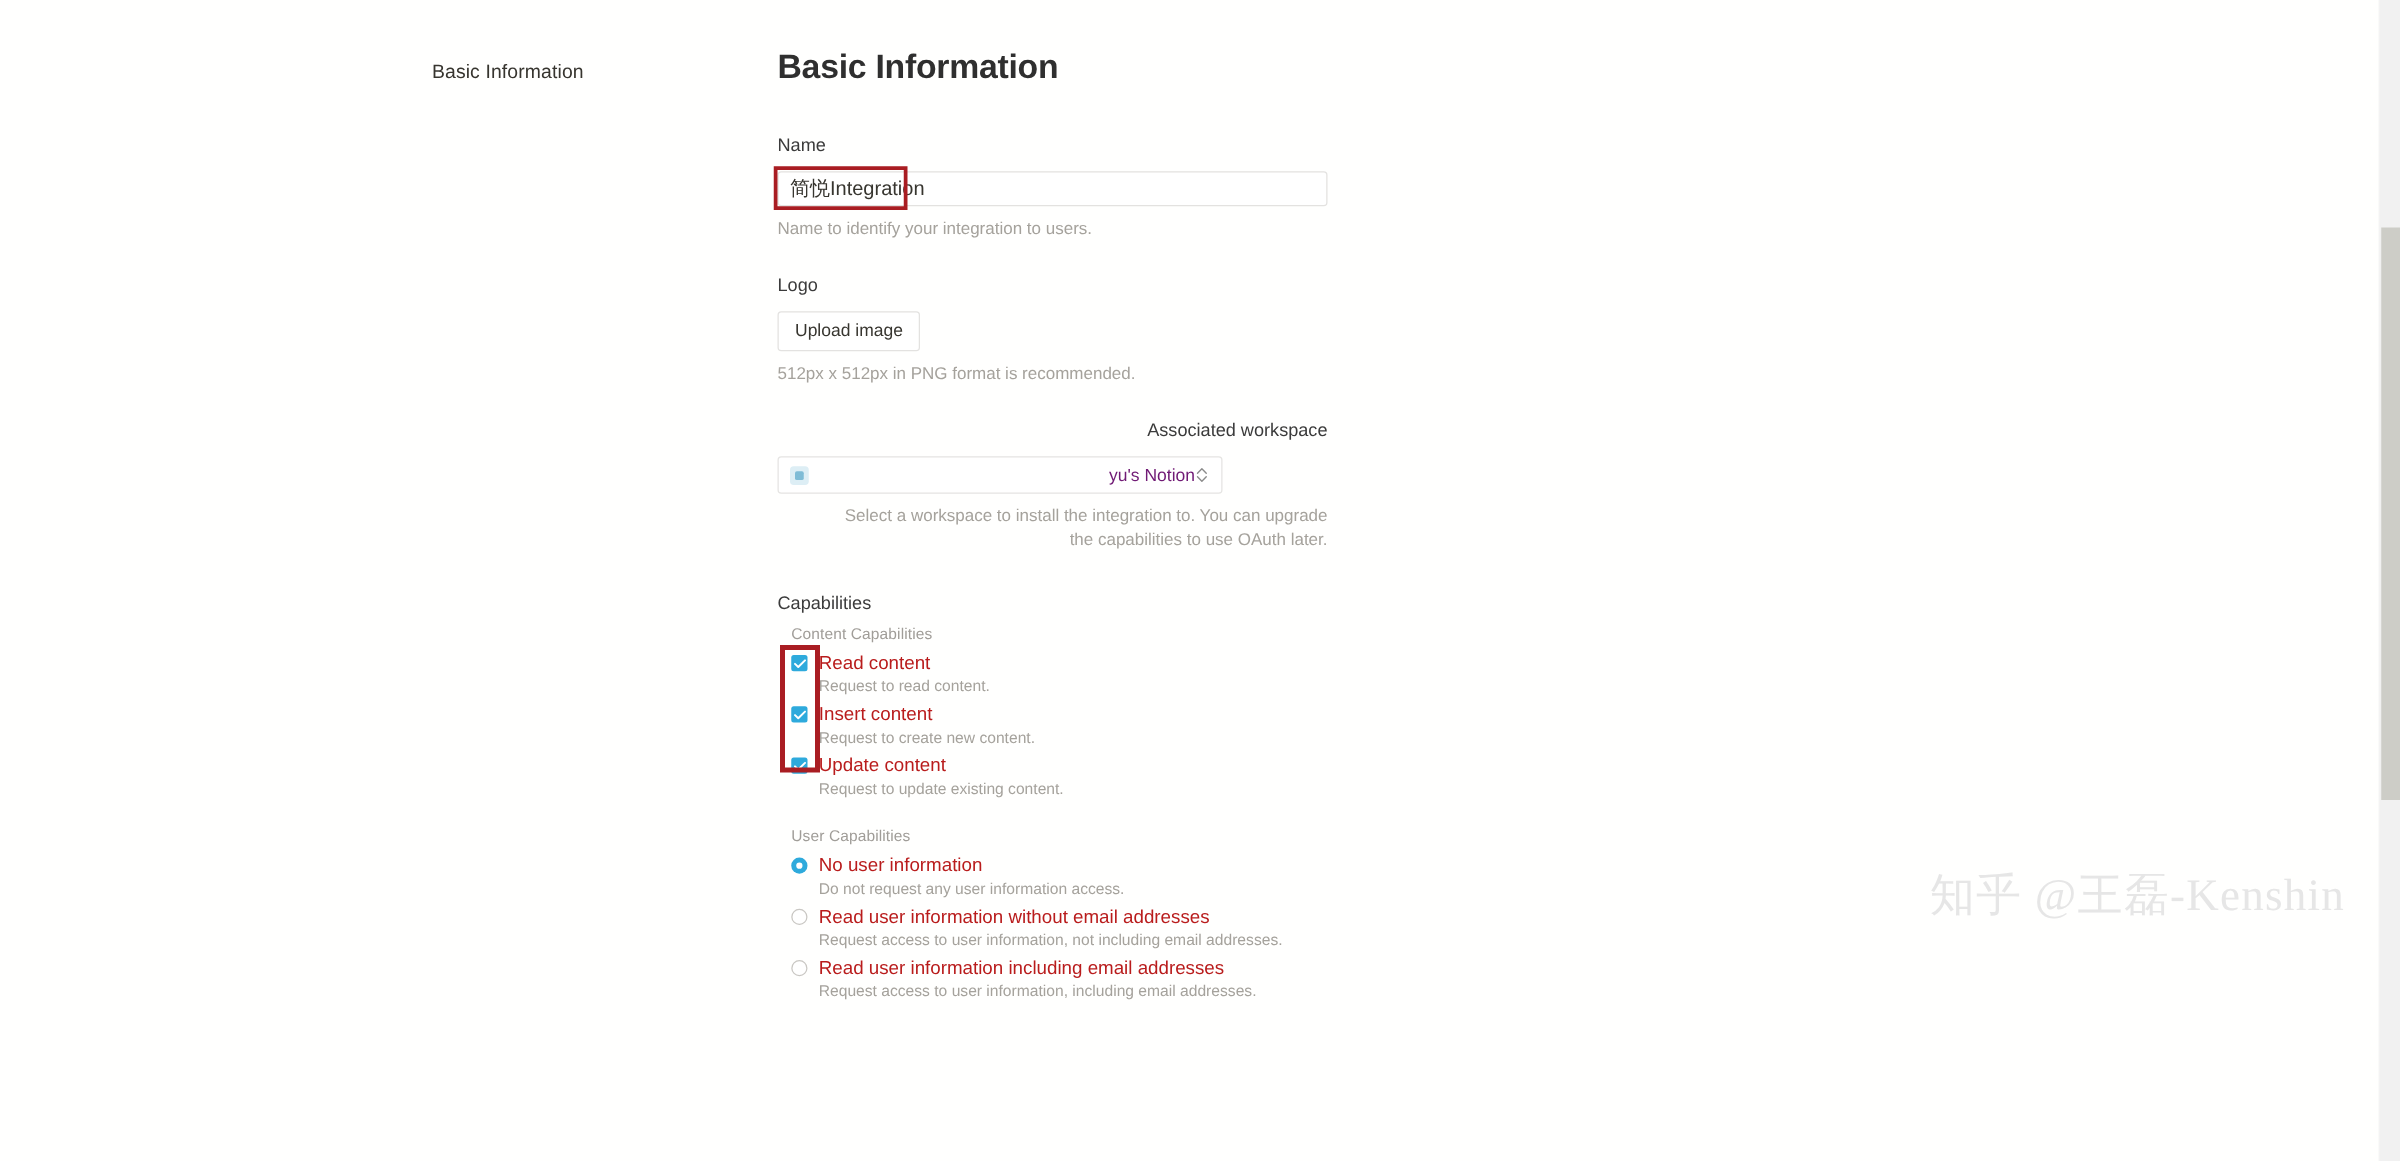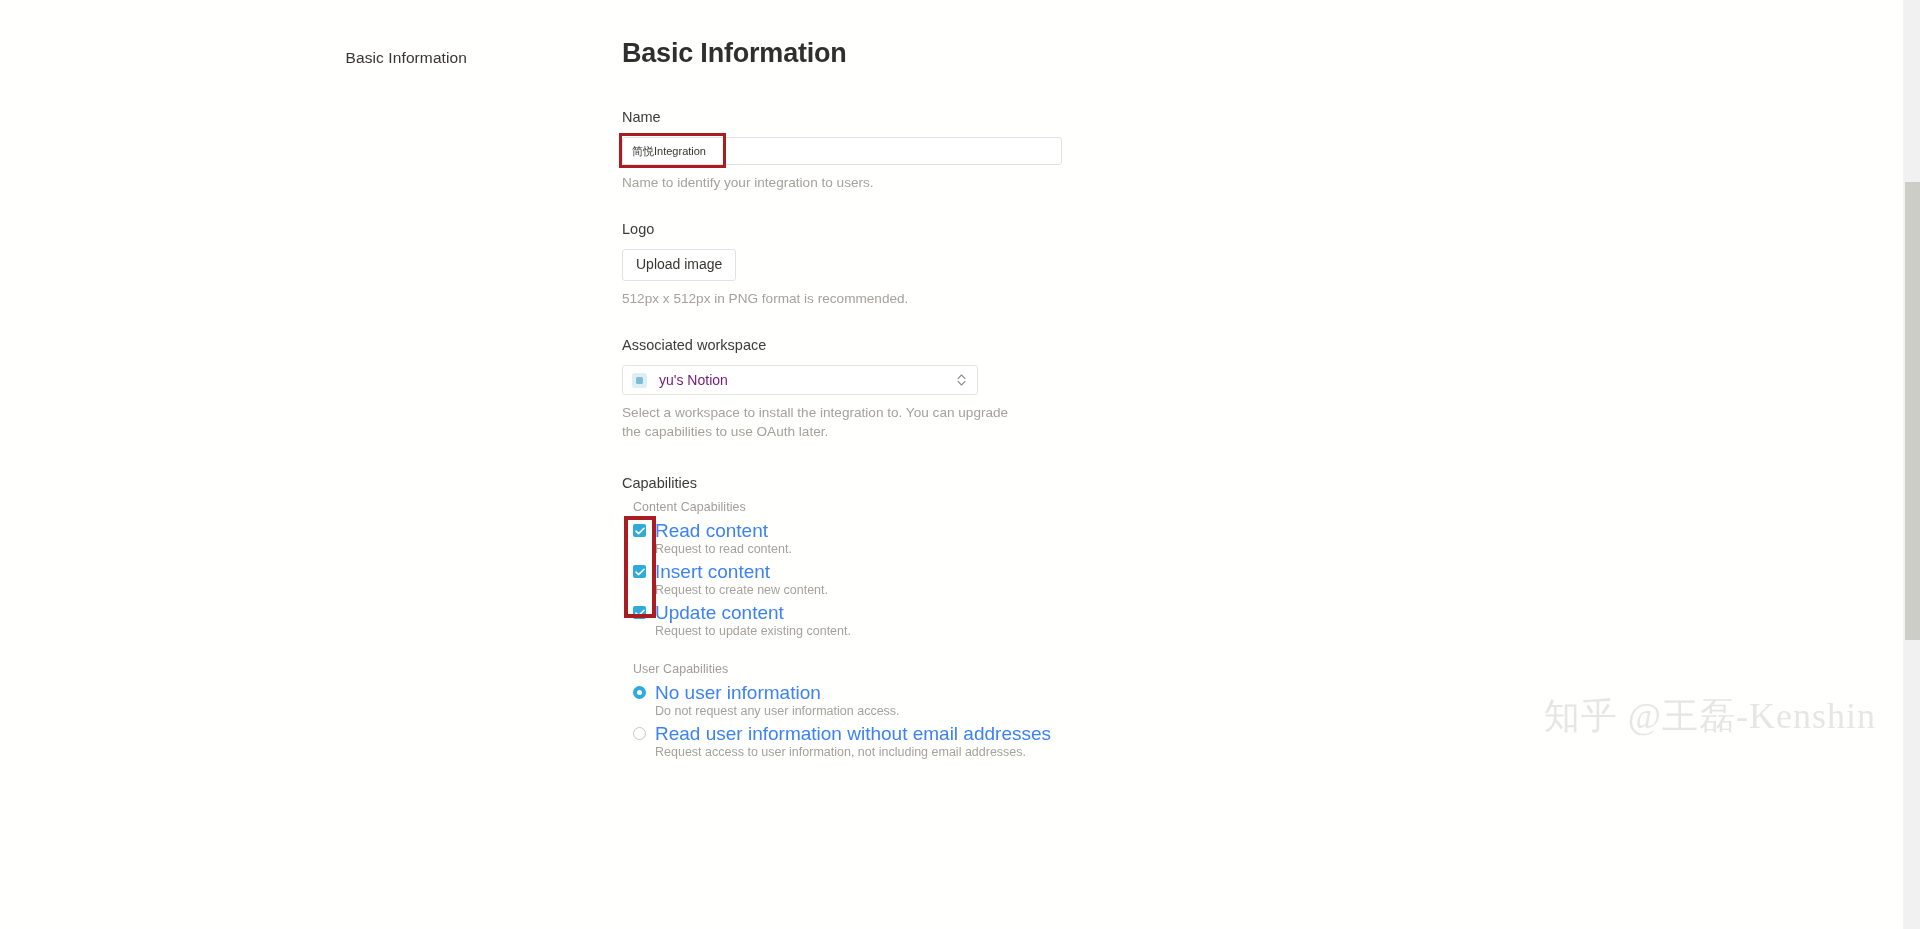--- a/index.html
+++ b/index.html
@@ -94,7 +94,7 @@
     border-radius: 3px;
     background: #fff;
     font-family: inherit;
-    font-size: 11px;
+    font-size: 16px;
     color: #37352f;
     padding: 0 9px;
     outline: none;

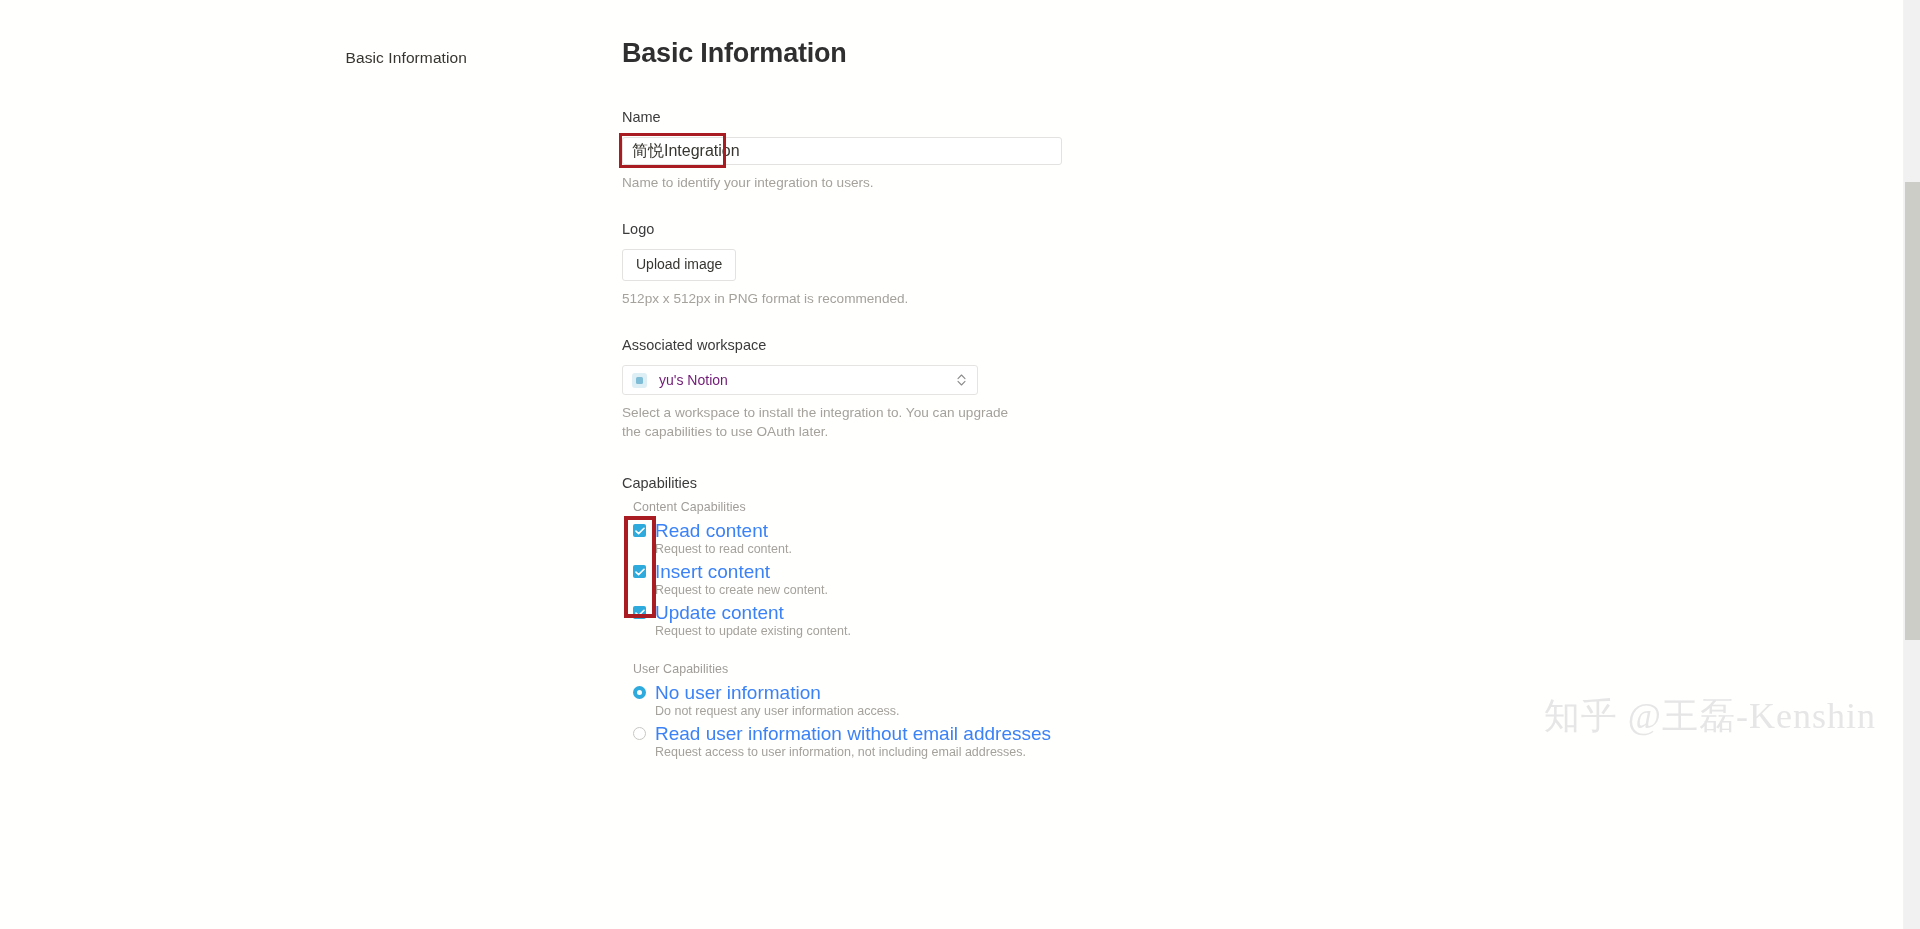--- a/index.html
+++ b/index.html
@@ -346,7 +346,7 @@
         <div class="field-help">512px x 512px in PNG format is recommended.</div>
       </div>
 
-      <div class="field" style="margin-bottom:34px;">
+      <div class="field" style="margin-bottom:34px;text-align:right;">
         <div class="field-label">Associated workspace</div>
         <div class="select-wrap">
           <span class="ws-icon">

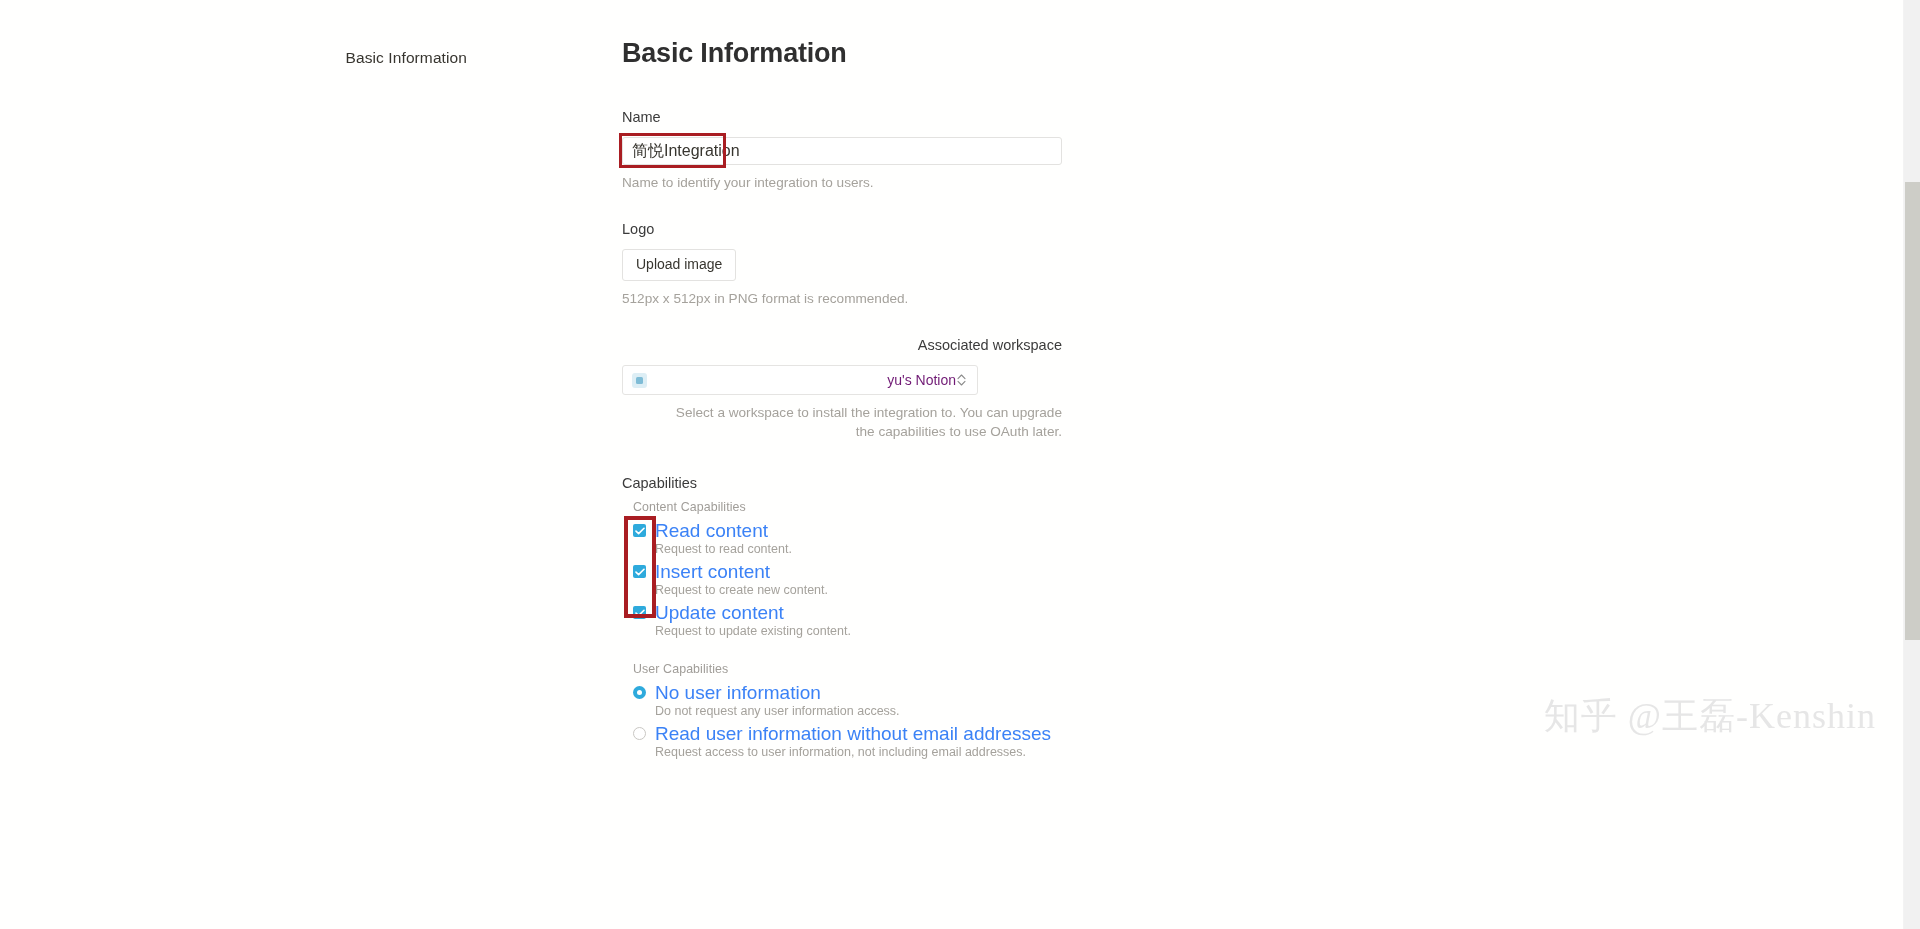--- a/index.html
+++ b/index.html
@@ -254,9 +254,9 @@
 
   .opt-text { flex: 1 1 auto; }
   .opt-label {
-    font-size: 19px;
+    font-size: 15px;
     line-height: 18px;
-    color: #3b82f6;
+    color: #b91c1c;
   }
   .opt-sub {
     font-size: 12.5px;

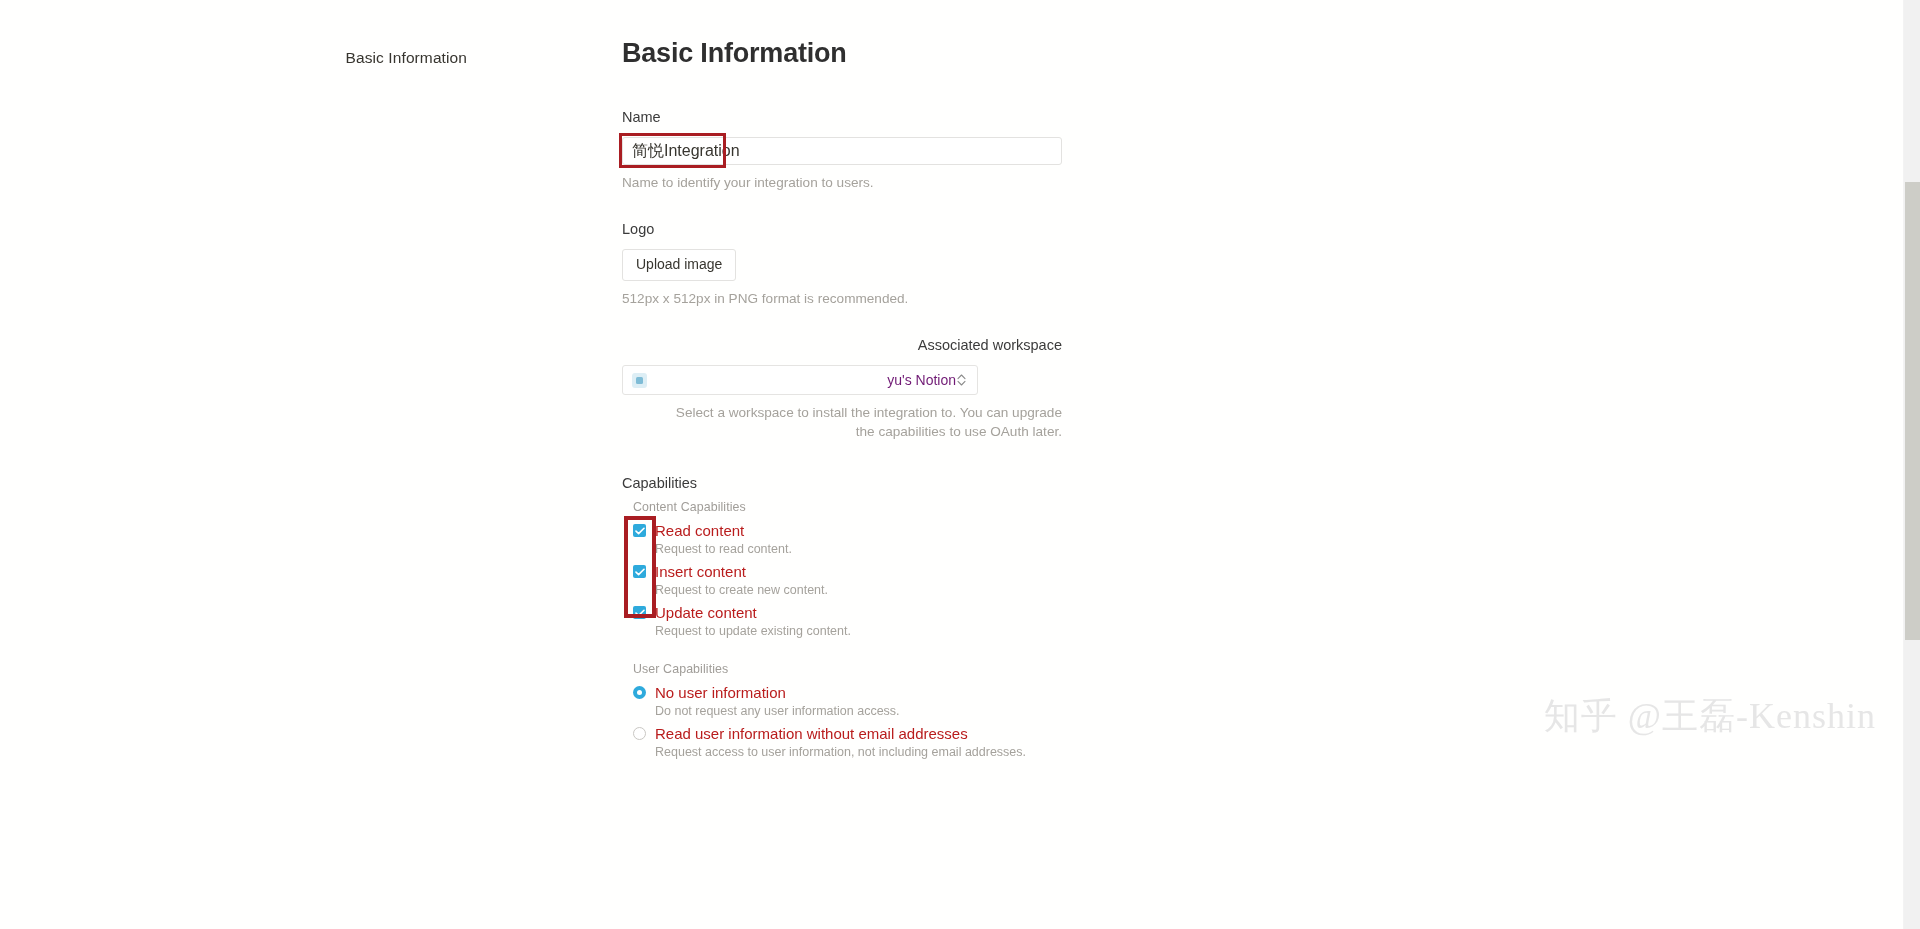--- a/index.html
+++ b/index.html
@@ -440,6 +440,15 @@
             </div>
           </div>
 
+          <div class="opt-row">
+            <div class="opt-ctrl">
+              <span class="radio"></span>
+            </div>
+            <div class="opt-text">
+              <div class="opt-label">Read user information including email addresses</div>
+              <div class="opt-sub">Request access to user information, including email addresses.</div>
+            </div>
+          </div>
         </div>
 
       </div>

